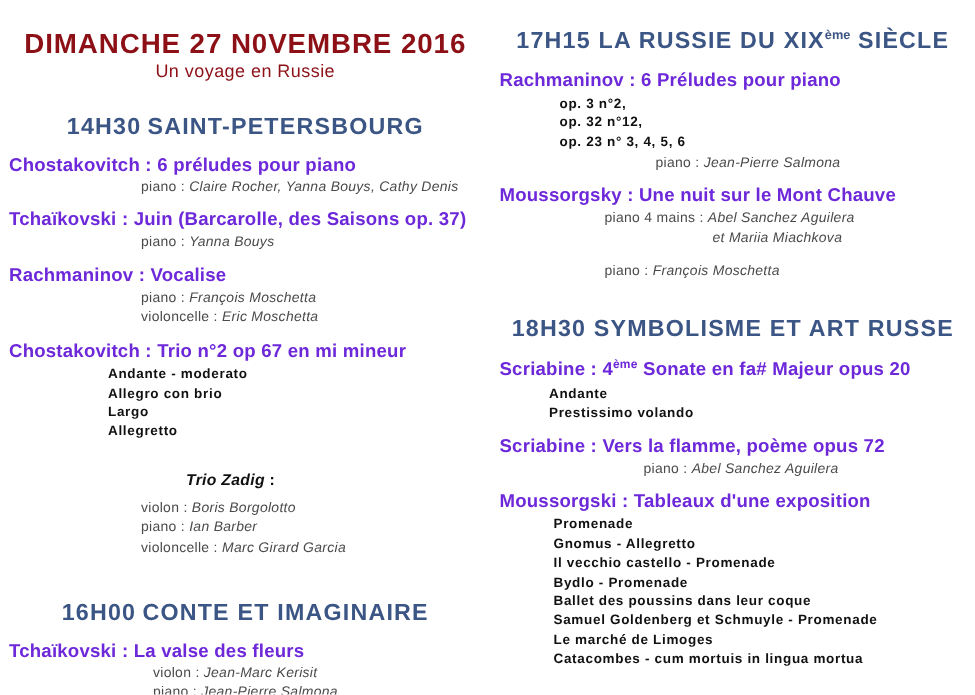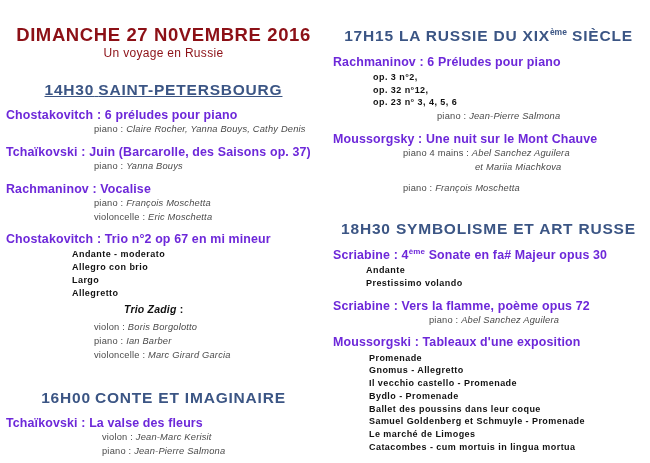--- a/index.html
+++ b/index.html
@@ -21,7 +21,6 @@
     position: relative;
     display: flex;
     box-sizing: border-box;
-    align-items: center;
   }
   .col {
     width: 325px;

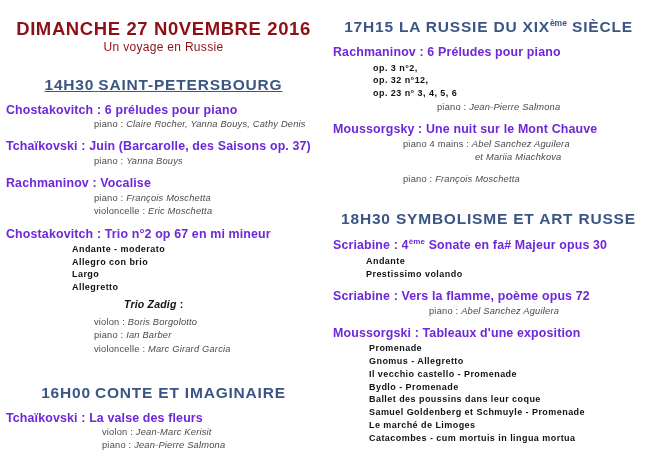--- a/index.html
+++ b/index.html
@@ -67,7 +67,7 @@
     letter-spacing: 0;
   }
 
-  .sh-1430 { margin-top: 21px; text-decoration: underline; }
+  .sh-1430 { margin-top: 21px; }
   .sh-1600 { margin-top: 28px; }
   .sh-1715 { margin-top: 18px; }
   .sh-1830 { margin-top: 25px; }

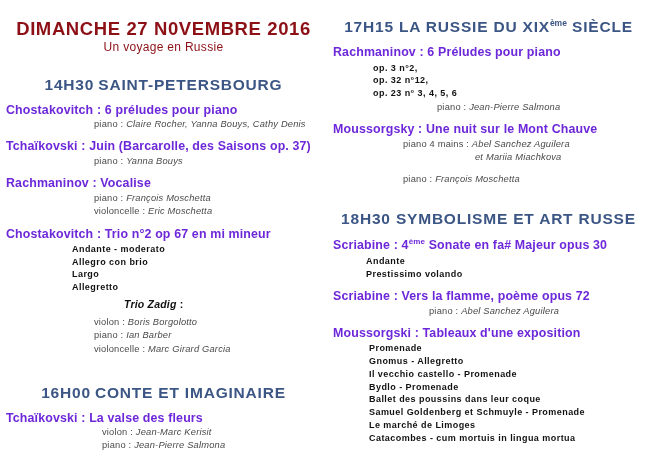--- a/index.html
+++ b/index.html
@@ -256,7 +256,7 @@
 
     <div class="work">
       <div class="work-title">
-        <span>Scriabine : 4</span><span class="sup">ème</span><span> Sonate en fa# Majeur opus 30</span>
+        <span>Scriabine : 4</span><span class="sup">ème</span><span> Sonate en fa# Majeur opus 20</span>
       </div>
       <div class="movements mv-ind-r2">
         <div>Andante</div>

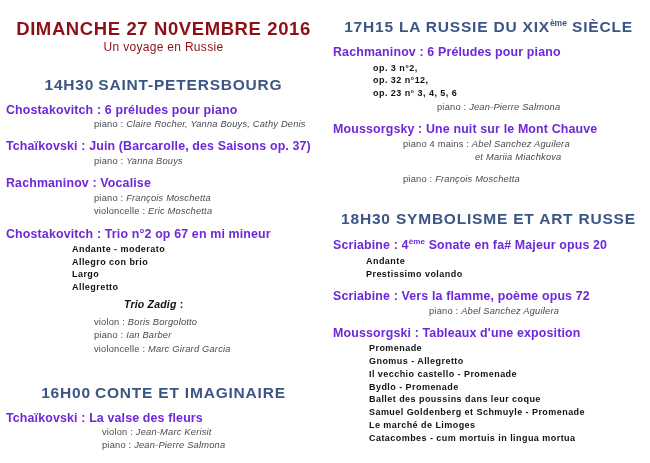--- a/index.html
+++ b/index.html
@@ -116,7 +116,7 @@
     font-size: 10.5px;
     color: #111111;
     letter-spacing: 0.2px;
-    margin-top: 4px;
+    margin-top: 20px;
   }
   .ensemble .colon { font-weight: bold; font-style: normal; }
 

